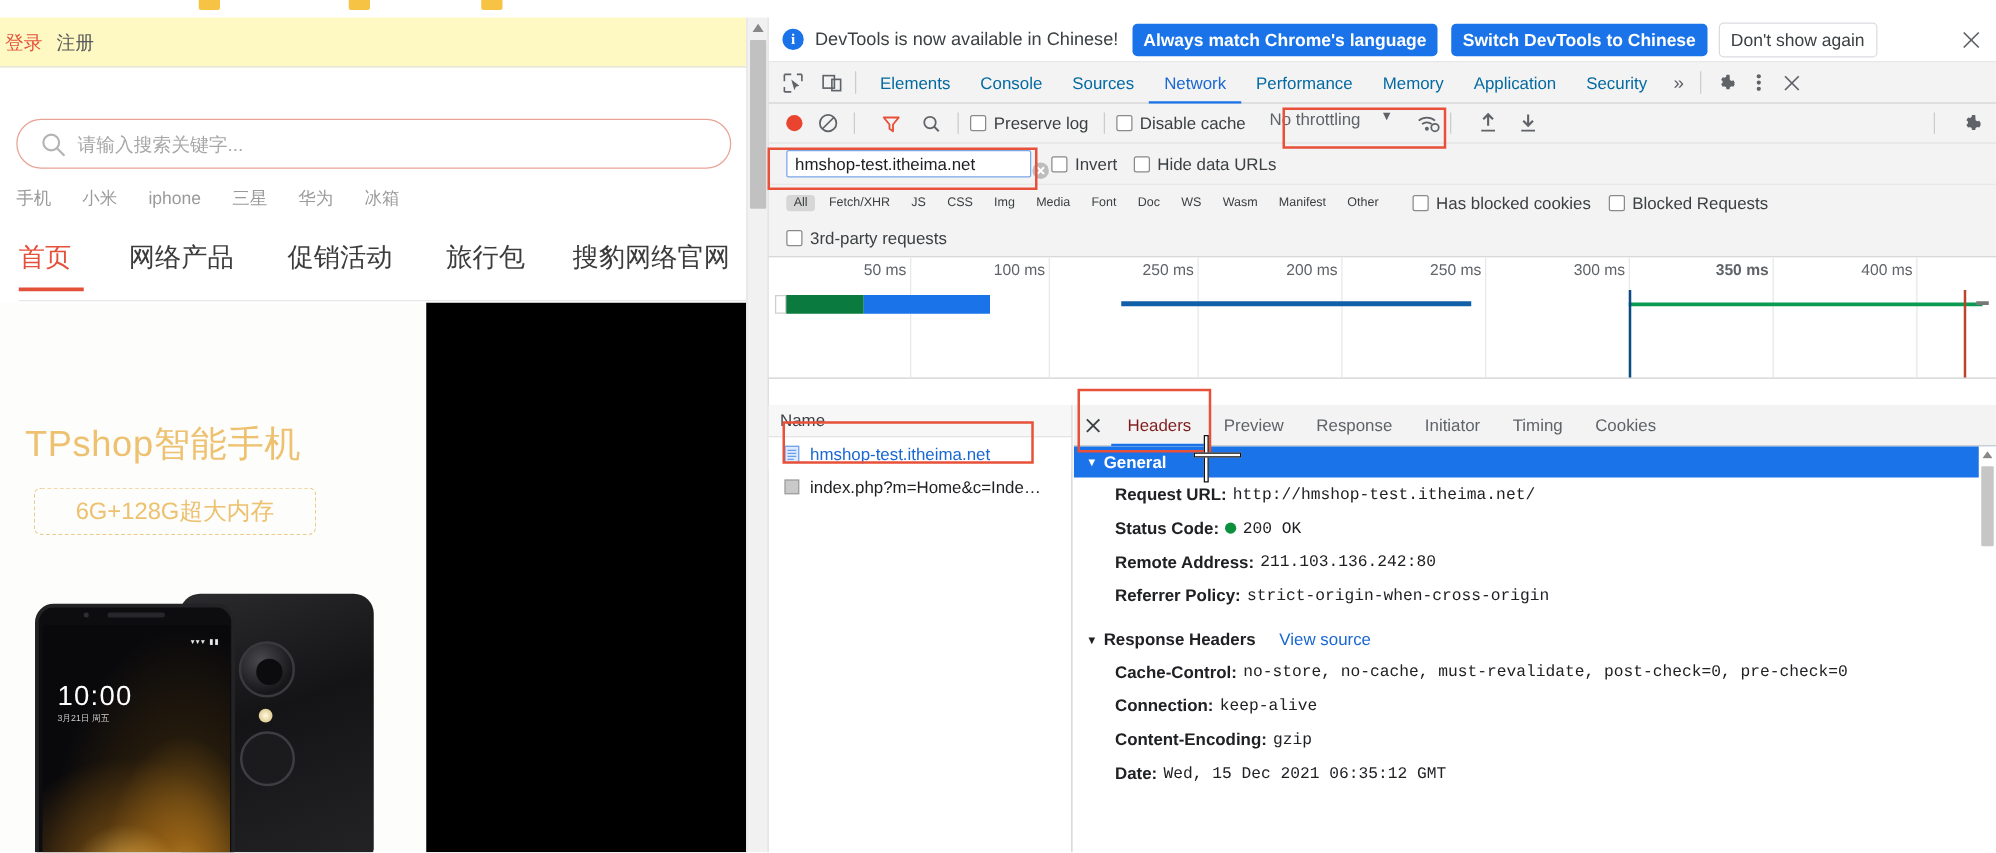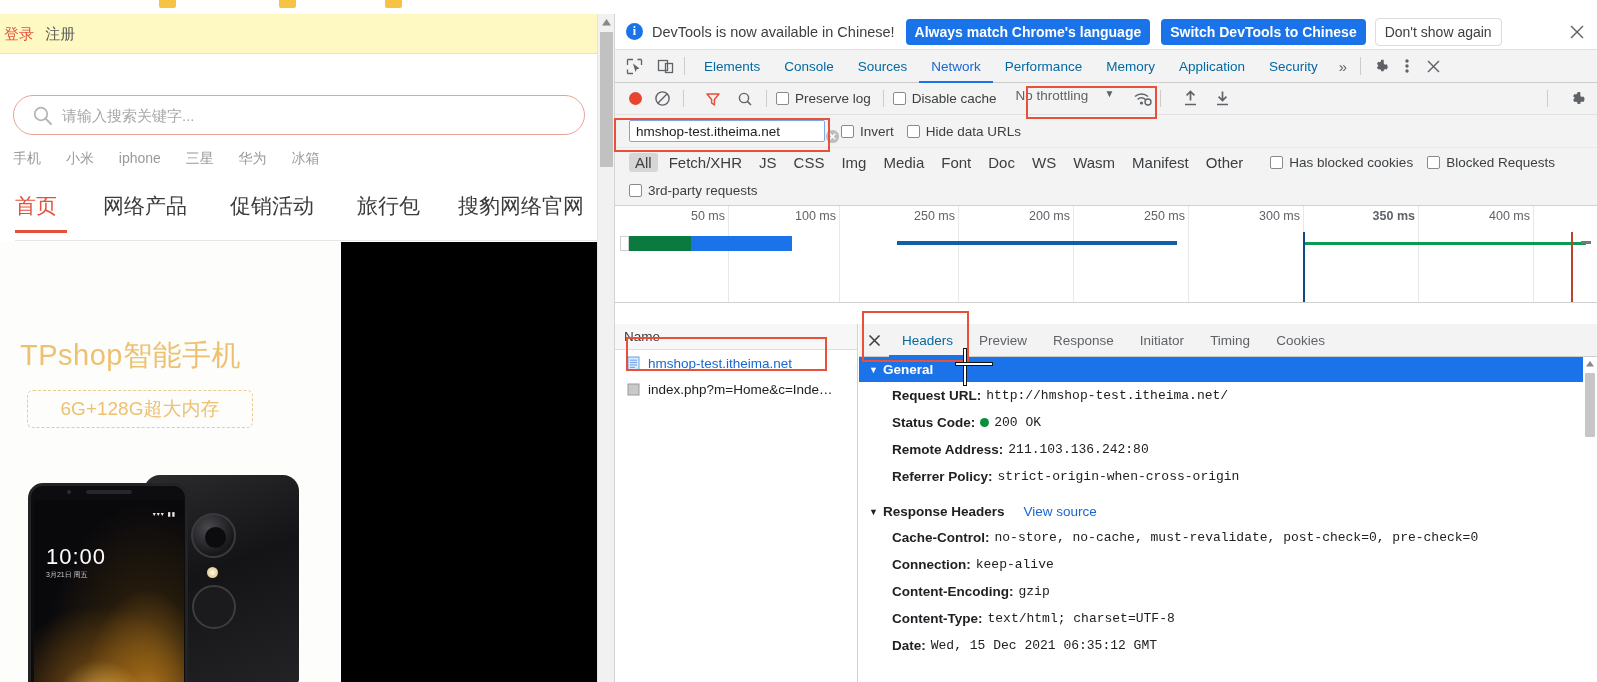--- a/index.html
+++ b/index.html
@@ -127,7 +127,7 @@
   .filter-clear { position:absolute; left:196px; top:9px; width:15px; height:15px; cursor:pointer; }
 
   .dt-types { position:relative; height:28px; background:#f3f3f3; display:flex; align-items:center; padding-left:14px; }
-  .type-chip { padding:1px 6px; font-size:15px; color:#3c4043; margin-right:5px; border-radius:3px; cursor:pointer; }
+  .type-chip { padding:1px 6px; font-size:10px; color:#3c4043; margin-right:5px; border-radius:3px; cursor:pointer; }
   .type-chip.active { background:#d6d6d6; }
   .dt-types2 { position:relative; height:30px; background:#f3f3f3; border-bottom:1px solid #d0d0d0;
                display:flex; align-items:center; padding-left:14px; }

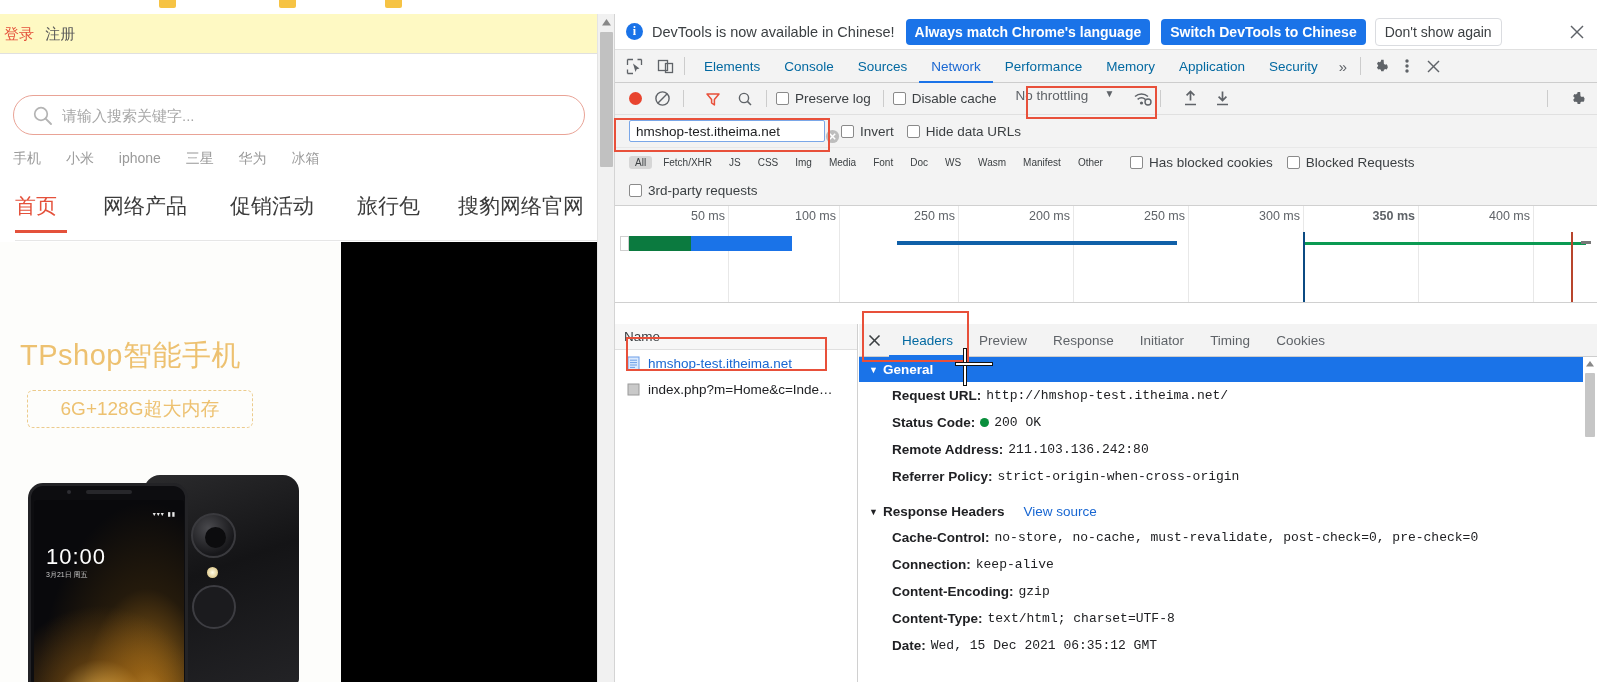--- a/index.html
+++ b/index.html
@@ -150,7 +150,7 @@
   .detail-tabs { height:33px; background:#f3f3f3; border-bottom:1px solid #cdcdcd; display:flex; align-items:center; }
   .dtab-close { width:30px; height:33px; display:flex; align-items:center; justify-content:center; cursor:pointer; }
   .dtab { padding:0 13px; height:33px; line-height:33px; font-size:13.5px; color:#5f6368; cursor:pointer; }
-  .dtab.active { color:#0369a1; border-bottom:2.5px solid #1a73e8; }
+  .dtab.active { color:#7f1d1d; border-bottom:2.5px solid #1a73e8; }
 
   .hdr-scroll { position:absolute; left:0; top:33px; right:0; bottom:0; overflow:hidden; }
   .hdr-section-title { height:25px; display:flex; align-items:center; padding-left:10px;

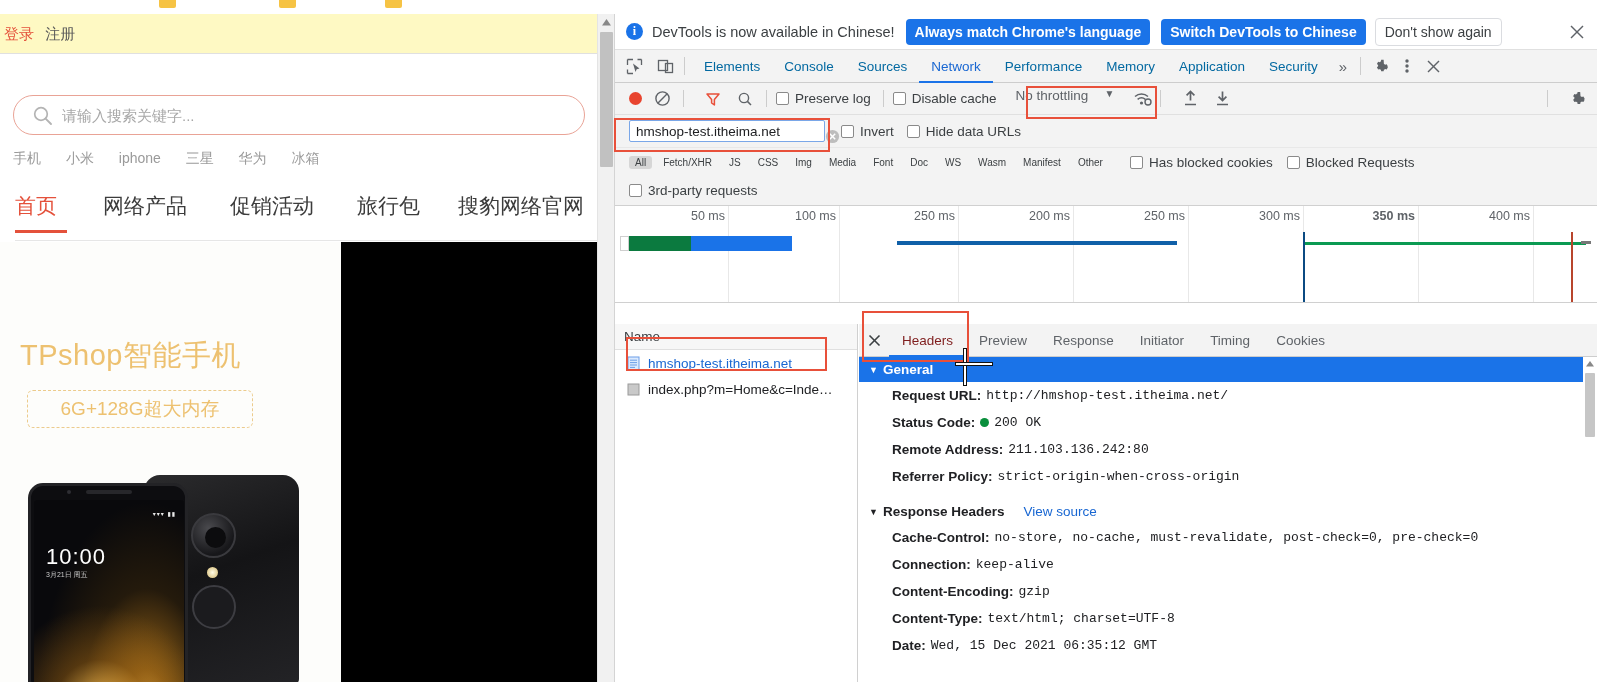--- a/index.html
+++ b/index.html
@@ -545,10 +545,6 @@
             <span class="hdr-val">gzip</span>
           </div>
           <div class="hdr-row">
-            <span class="hdr-key">Content-Type:</span>
-            <span class="hdr-val">text/html; charset=UTF-8</span>
-          </div>
-          <div class="hdr-row">
             <span class="hdr-key">Date:</span>
             <span class="hdr-val">Wed, 15 Dec 2021 06:35:12 GMT</span>
           </div>

